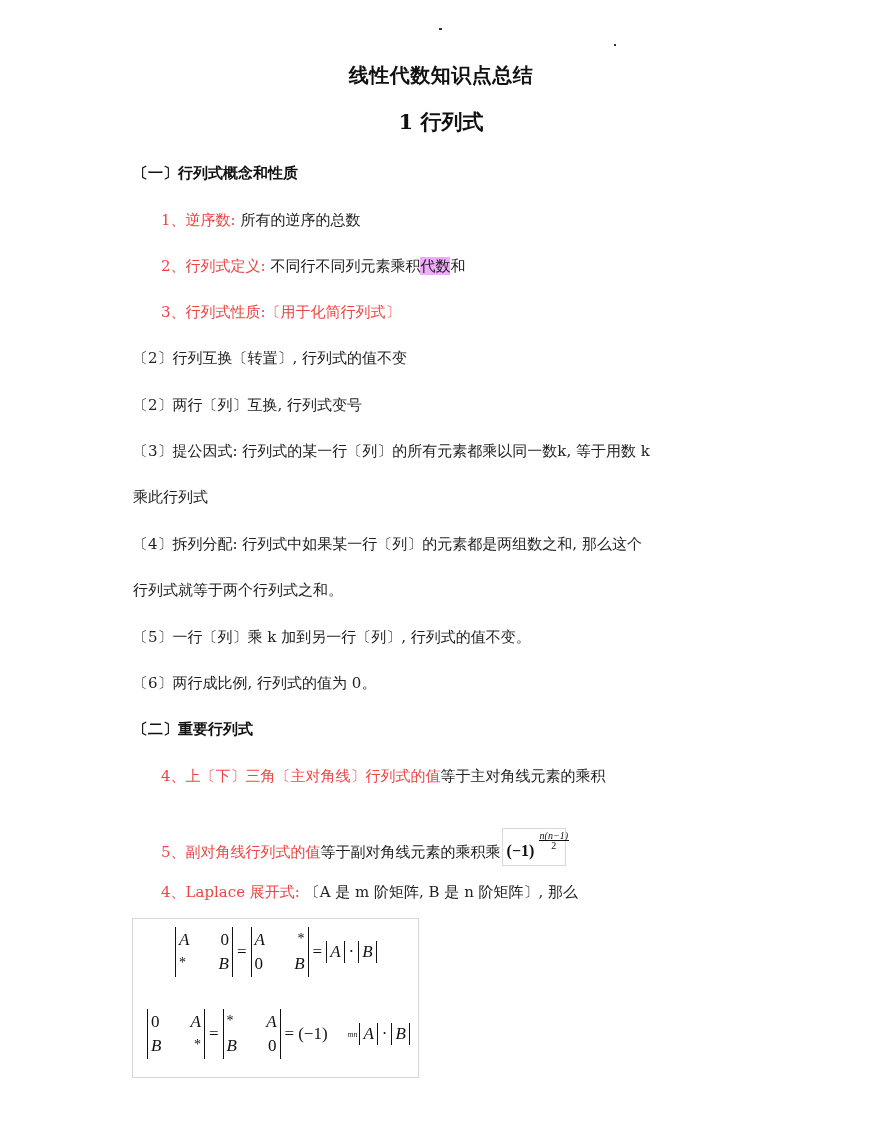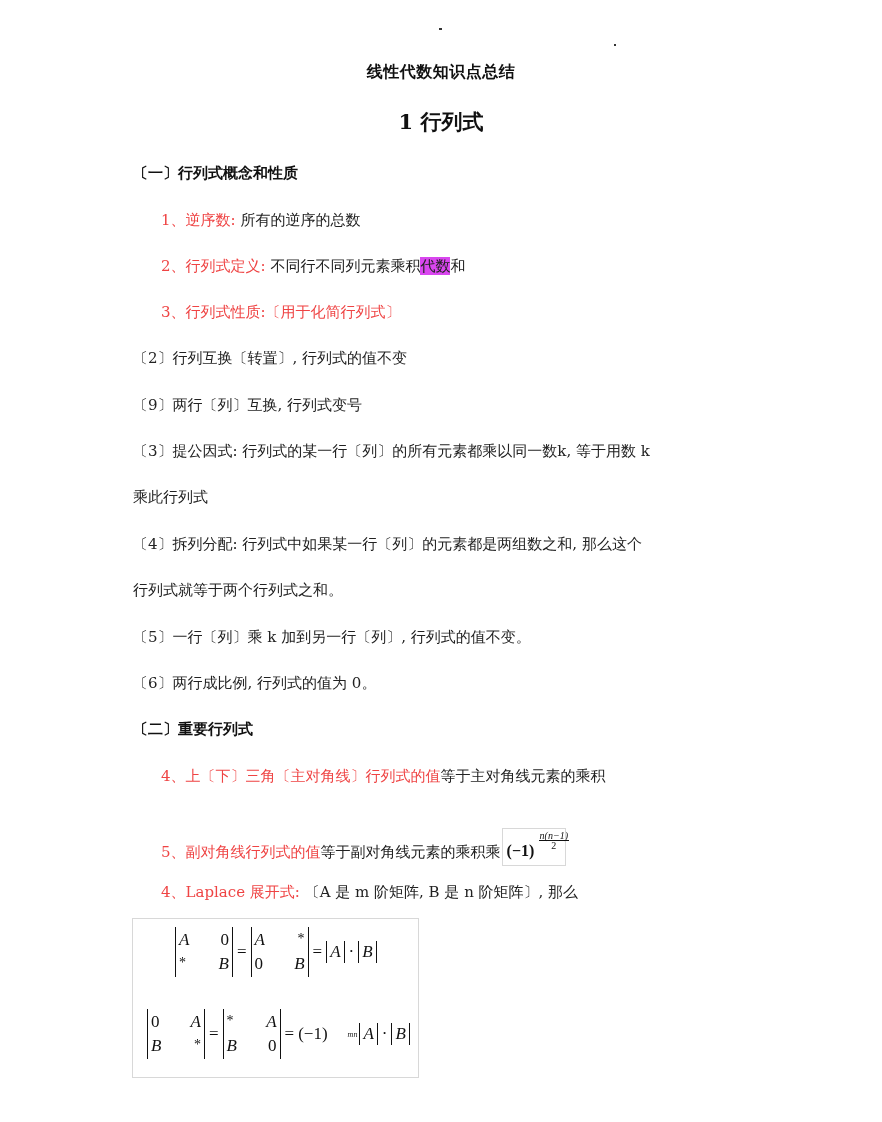--- a/index.html
+++ b/index.html
@@ -30,7 +30,7 @@
       font-weight: bold;
       color: #111;
     }
-    .title-main { top: 62px; font-size: 16px; letter-spacing: 0.5px; }
+    .title-main { top: 62px; font-size: 20px; letter-spacing: 0.5px; }
     .title-sub { top: 108px; font-size: 21px; }
 
     .line {

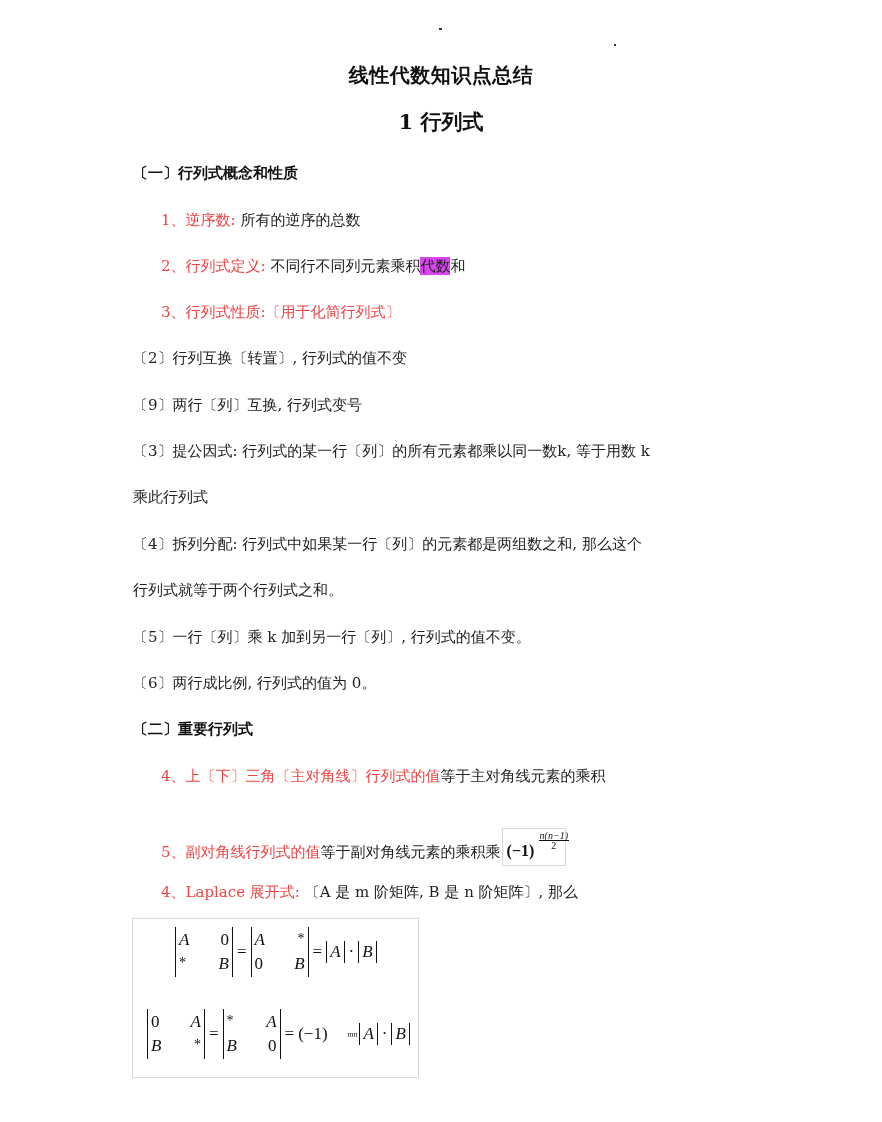--- a/index.html
+++ b/index.html
@@ -48,7 +48,7 @@
     }
     .red { color: #ef4444; margin-left: 28px; }
     .black { color: #222; }
-    .hl { background: #d946ef; padding: 0 0; }
+    .hl { background: #f0abfc; padding: 0 0; }
 
     .formula-box {
       display: inline-block;

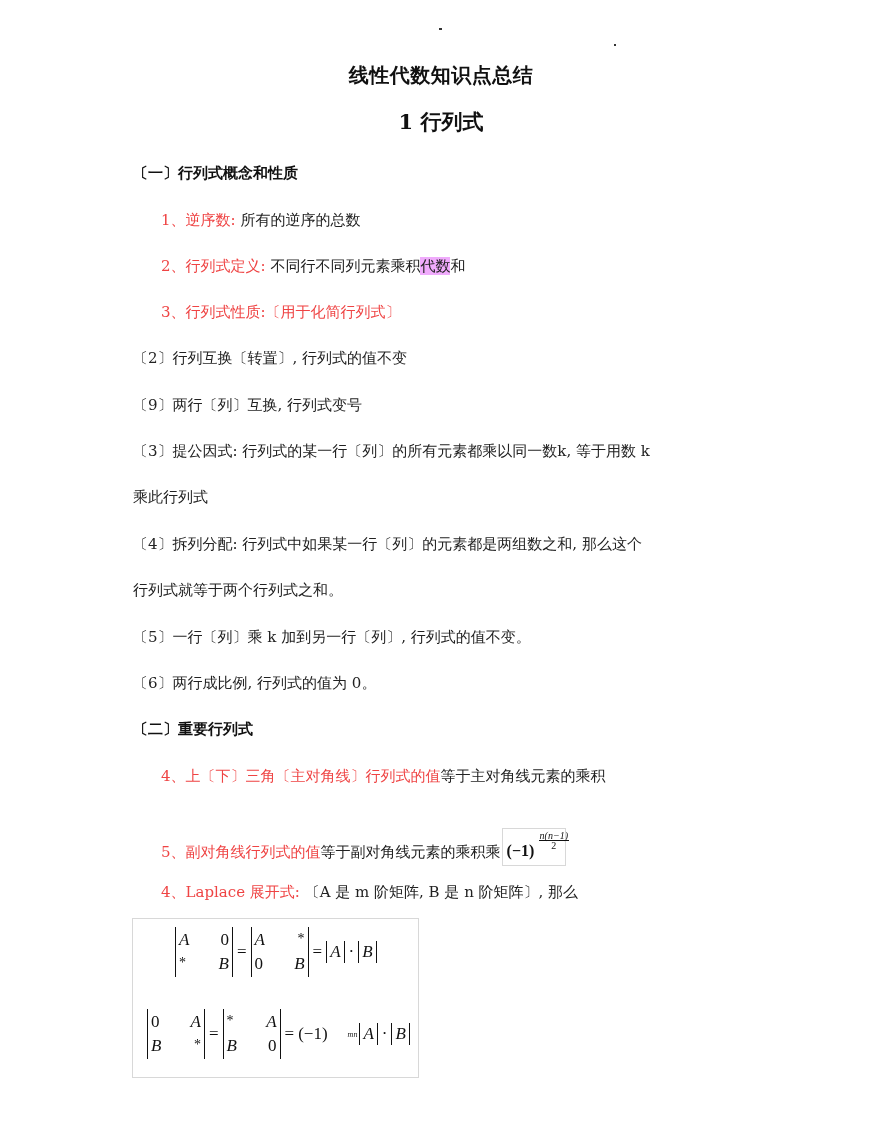--- a/index.html
+++ b/index.html
@@ -158,7 +158,7 @@
 <div class="line red" style="top:302px;">3、行列式性质:〔用于化简行列式〕</div>
 
 <div class="line" style="top:348px;">〔2〕行列互换〔转置〕, 行列式的值不变</div>
-<div class="line" style="top:395px;">〔9〕两行〔列〕互换, 行列式变号</div>
+<div class="line" style="top:395px;">〔2〕两行〔列〕互换, 行列式变号</div>
 <div class="line" style="top:441px;">〔3〕提公因式: 行列式的某一行〔列〕的所有元素都乘以同一数k, 等于用数 k</div>
 <div class="line" style="top:487px;">乘此行列式</div>
 <div class="line" style="top:534px;">〔4〕拆列分配: 行列式中如果某一行〔列〕的元素都是两组数之和, 那么这个</div>

